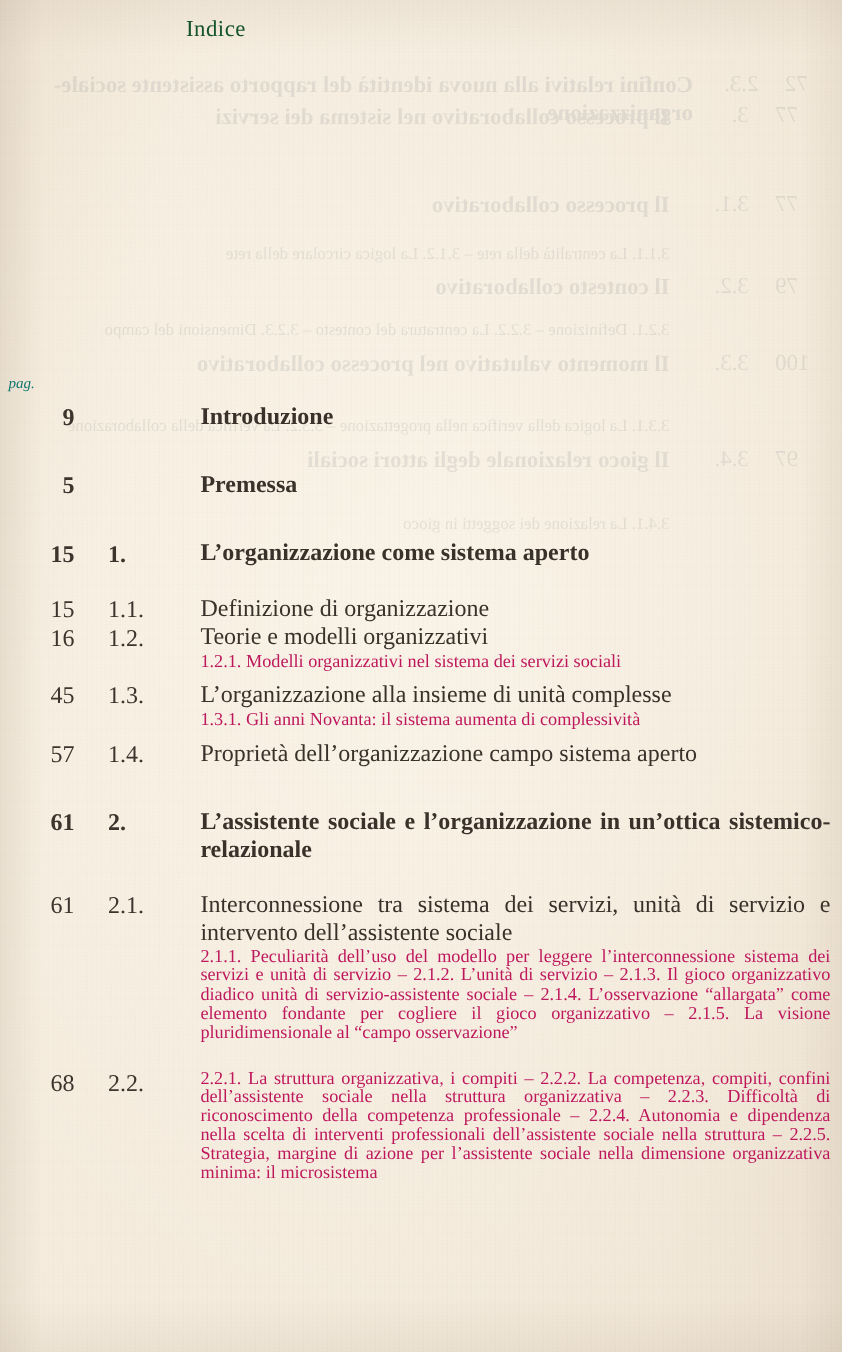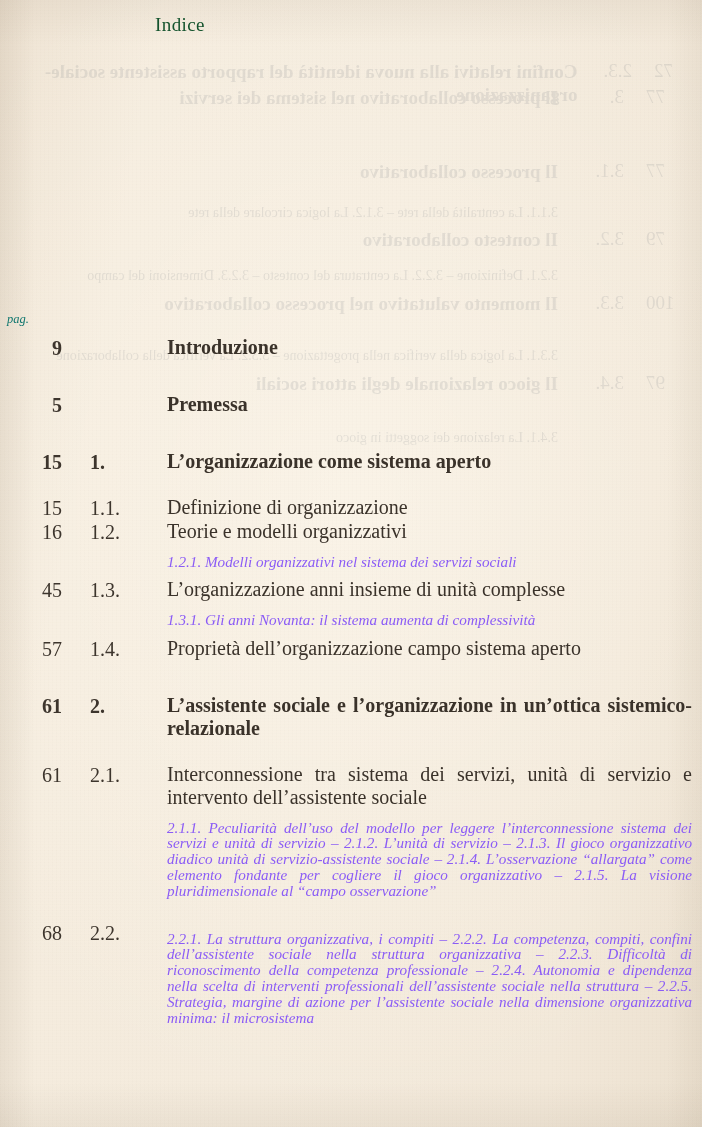--- a/index.html
+++ b/index.html
@@ -142,12 +142,11 @@
   .e-sub {
     font-size: 15.2px;
     line-height: 15.8px;
-    color: #8b5cf6;
+    color: #be185d;
     text-align: justify;
     text-justify: inter-word;
-    margin-top: 10px;
+    margin-top: 0;
     padding-right: 0px;
-    font-style: italic;
   }
   .e-sub.nojust { text-align: left; }
 

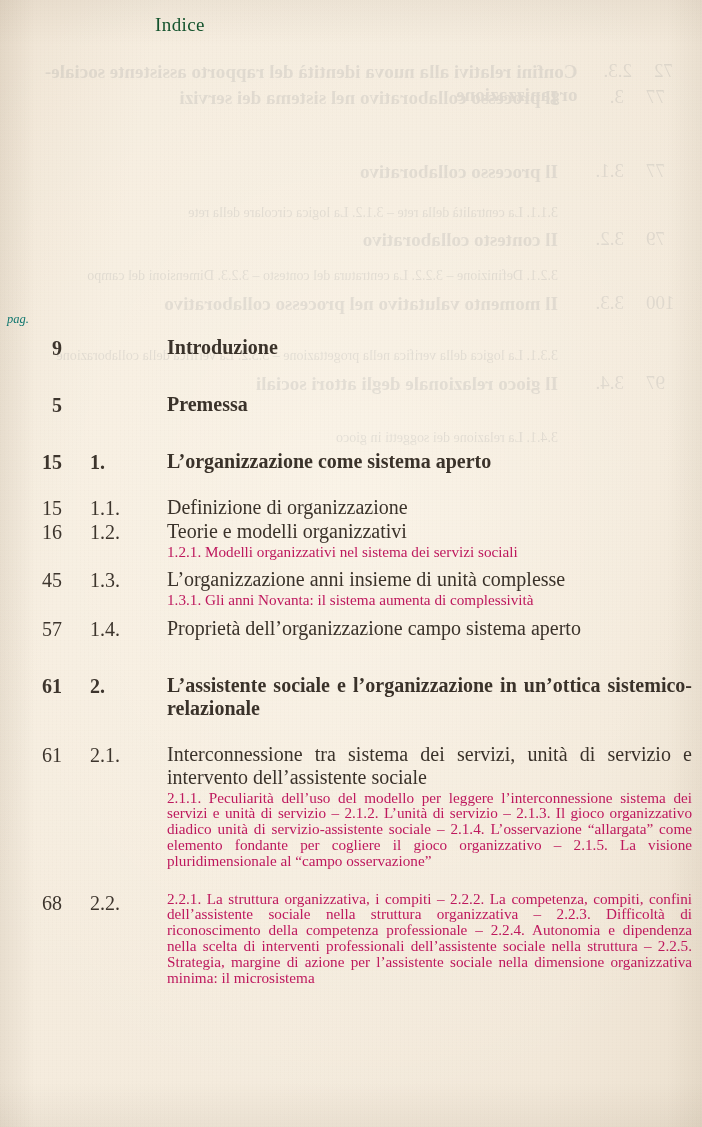--- a/index.html
+++ b/index.html
@@ -267,7 +267,7 @@
         <div class="col-page">45</div>
         <div class="col-sec">1.3.</div>
         <div class="col-body">
-          <div class="e-title">L’organizzazione anni insieme di unità complesse</div>
+          <div class="e-title">L’organizzazione alla insieme di unità complesse</div>
           <div class="e-sub nojust">1.3.1. Gli anni Novanta: il sistema aumenta di complessività</div>
         </div>
       </div>

